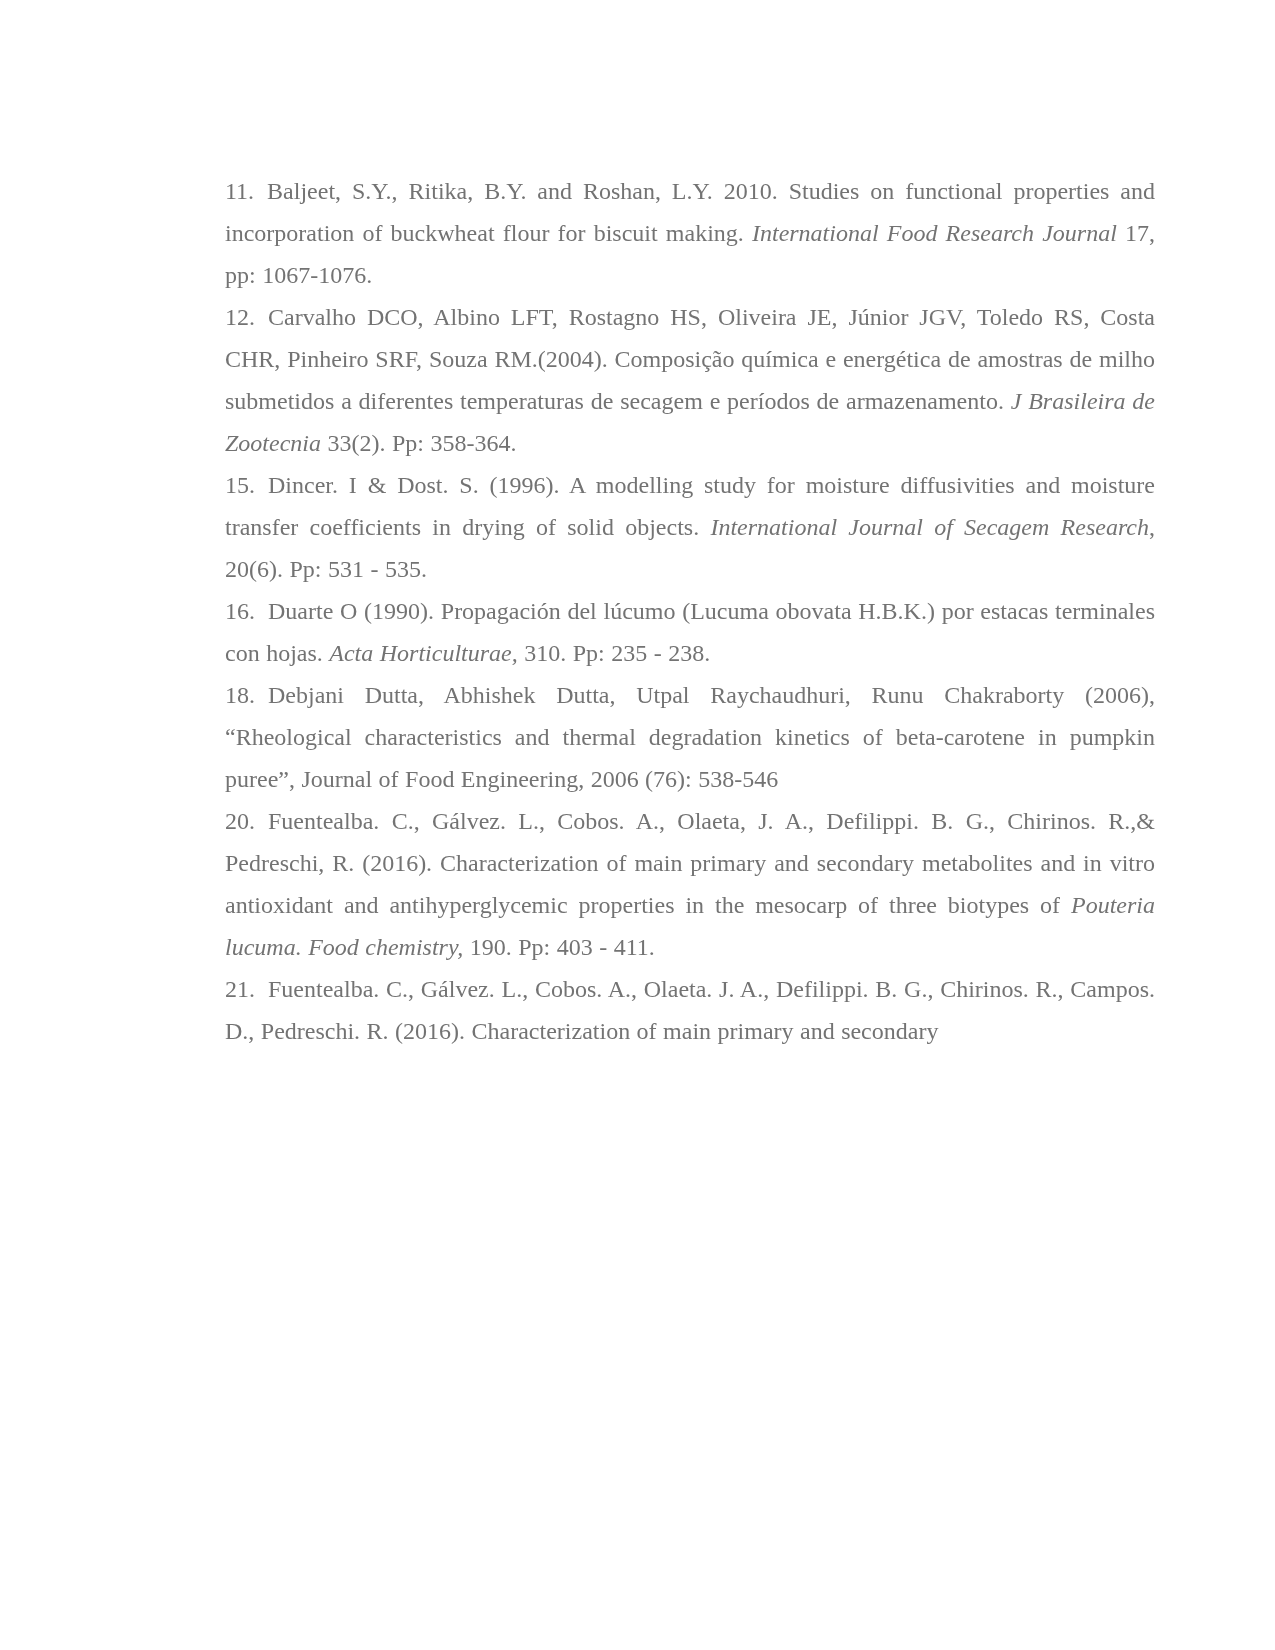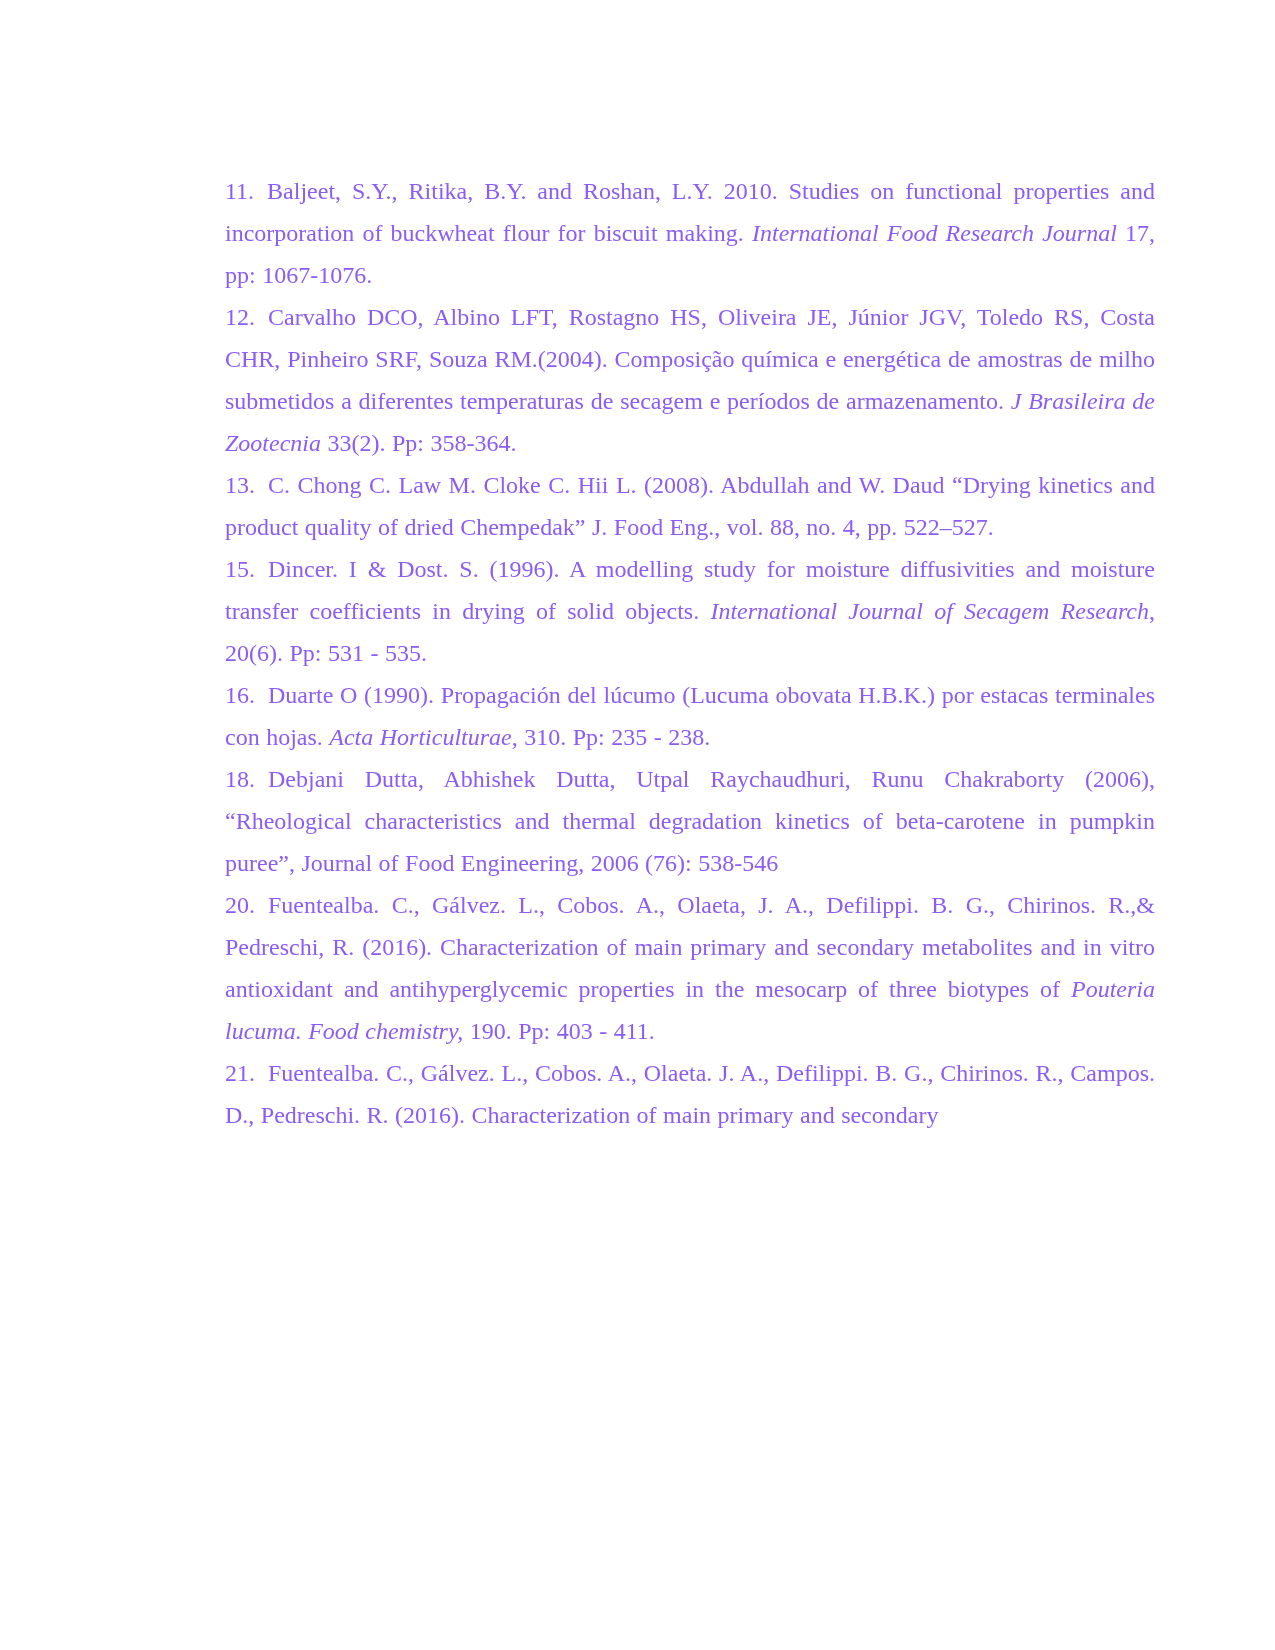--- a/index.html
+++ b/index.html
@@ -12,7 +12,7 @@
     width: 1275px;
     height: 1180px;
     background: #ffffff;
-    color: #8b5cf6;
+    color: #737373;
     font-family: "Liberation Serif", "DejaVu Serif", serif;
     overflow: hidden;
   }

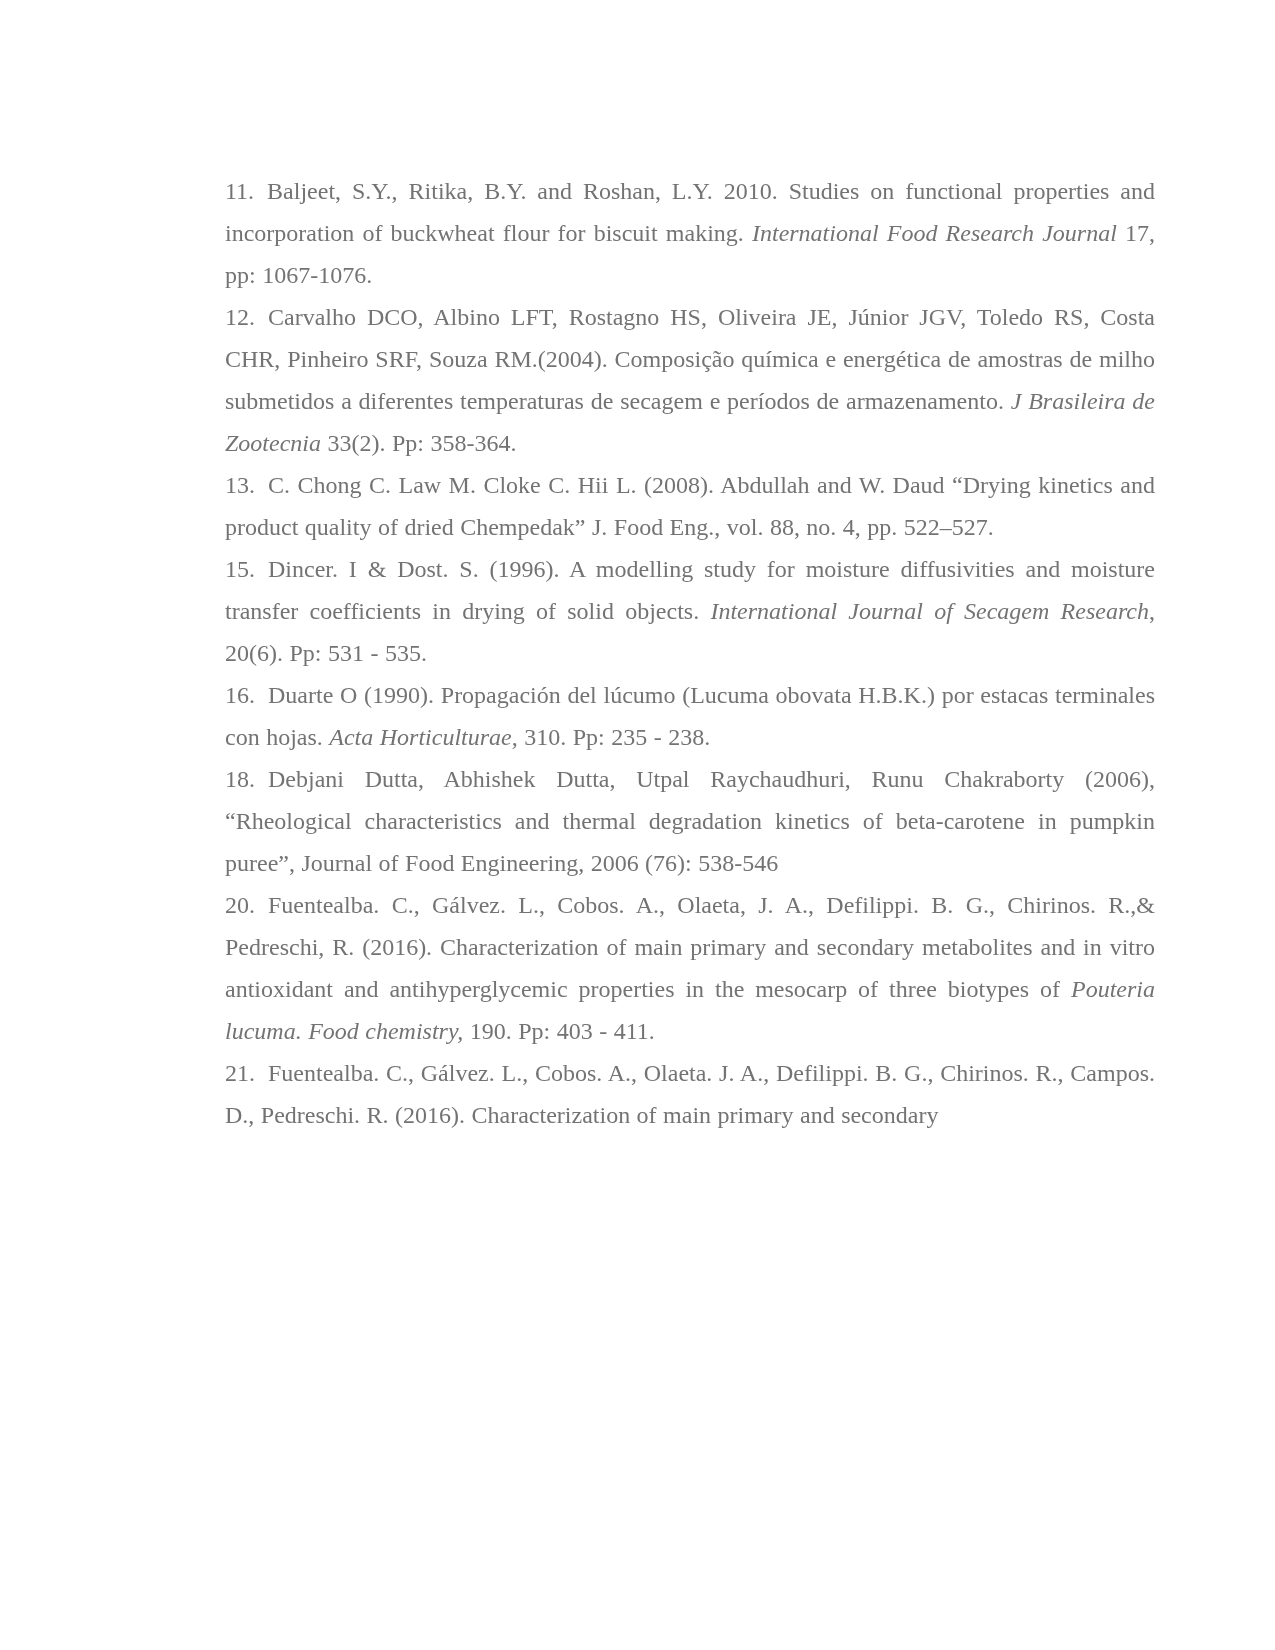--- a/index.html
+++ b/index.html
@@ -54,7 +54,6 @@
   <div class="content">
       <p class="ref"><span class="ref-num">11.</span><span>Baljeet, S.Y., Ritika, B.Y. and Roshan, L.Y. 2010. Studies on functional properties and incorporation of buckwheat flour for biscuit making. </span><span class="it">International Food Research Journal</span><span> 17, pp: 1067-1076.</span></p>
       <p class="ref"><span class="ref-num">12.</span><span>Carvalho DCO, Albino LFT, Rostagno HS, Oliveira JE, Júnior JGV, Toledo RS, Costa CHR, Pinheiro SRF, Souza RM.(2004). Composição química e energética de amostras de milho submetidos a diferentes temperaturas de secagem e períodos de armazenamento. </span><span class="it">J Brasileira de Zootecnia</span><span> 33(2). Pp: 358-364.</span></p>
-      <p class="ref"><span class="ref-num">13.</span><span>C. Chong C. Law M. Cloke C. Hii L. (2008). Abdullah and W. Daud “Drying kinetics and product quality of dried Chempedak” J. Food Eng., vol. 88, no. 4, pp. 522–527.</span></p>
       <p class="ref"><span class="ref-num">15.</span><span>Dincer. I &amp; Dost. S. (1996). A modelling study for moisture diffusivities and moisture transfer coefficients in drying of solid objects. </span><span class="it">International Journal of Secagem Research</span><span>, 20(6). Pp: 531 - 535.</span></p>
       <p class="ref"><span class="ref-num">16.</span><span>Duarte O (1990). Propagación del lúcumo (Lucuma obovata H.B.K.) por estacas terminales con hojas. </span><span class="it">Acta Horticulturae,</span><span> 310. Pp: 235 - 238.</span></p>
       <p class="ref"><span class="ref-num">18.</span><span>Debjani Dutta, Abhishek Dutta, Utpal Raychaudhuri, Runu Chakraborty (2006), “Rheological characteristics and thermal degradation kinetics of beta-carotene in pumpkin puree”, Journal of Food Engineering, 2006 (76): 538-546</span></p>

